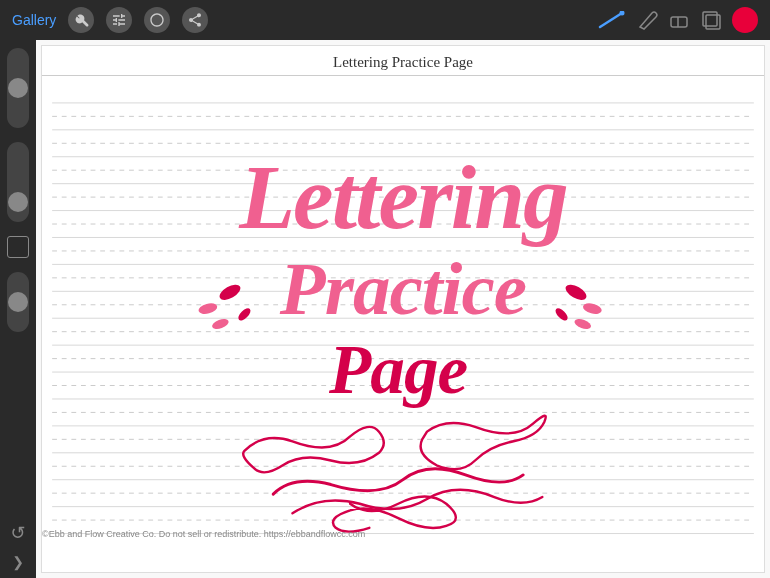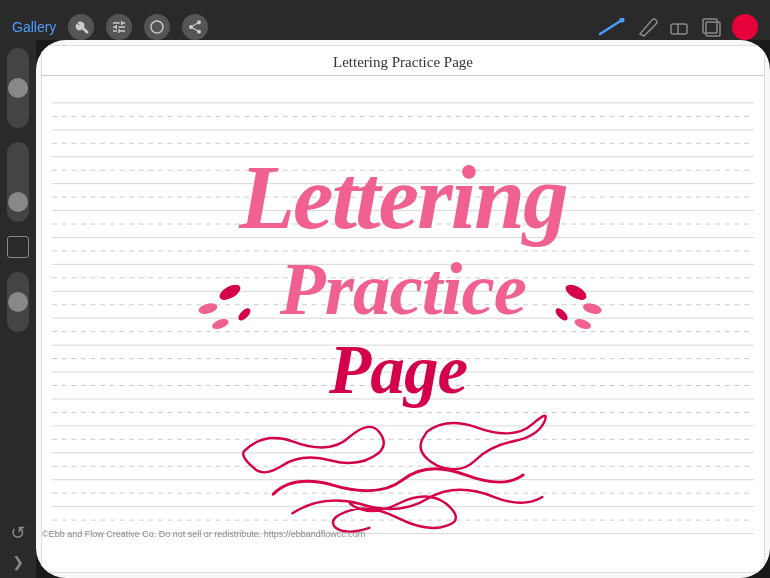--- a/index.html
+++ b/index.html
@@ -19,7 +19,7 @@
       height: 40px;
       background: #2a2a2a;
       display: flex;
-      align-items: flex-end;
+      align-items: center;
       justify-content: space-between;
       padding: 0 12px;
       z-index: 10;

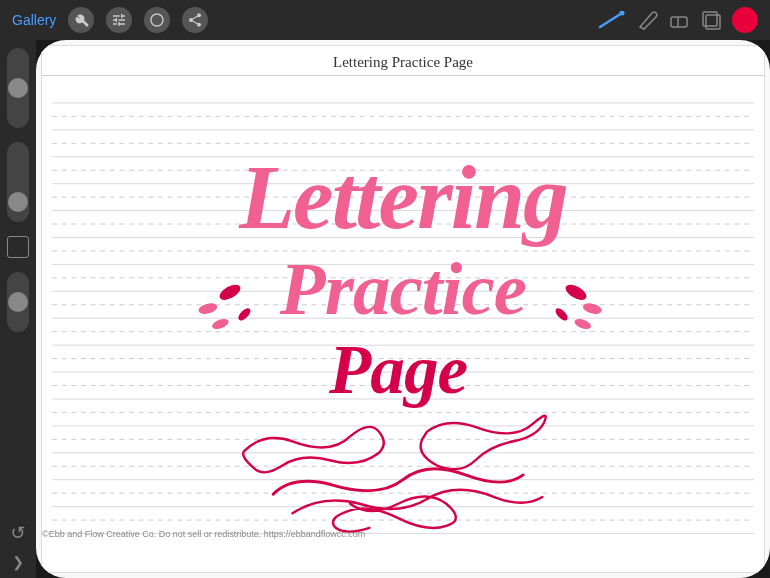--- a/index.html
+++ b/index.html
@@ -119,7 +119,6 @@
       bottom: 0;
       background: #f8f8f8;
       overflow: hidden;
-      border-radius: 30px;
     }
 
     

